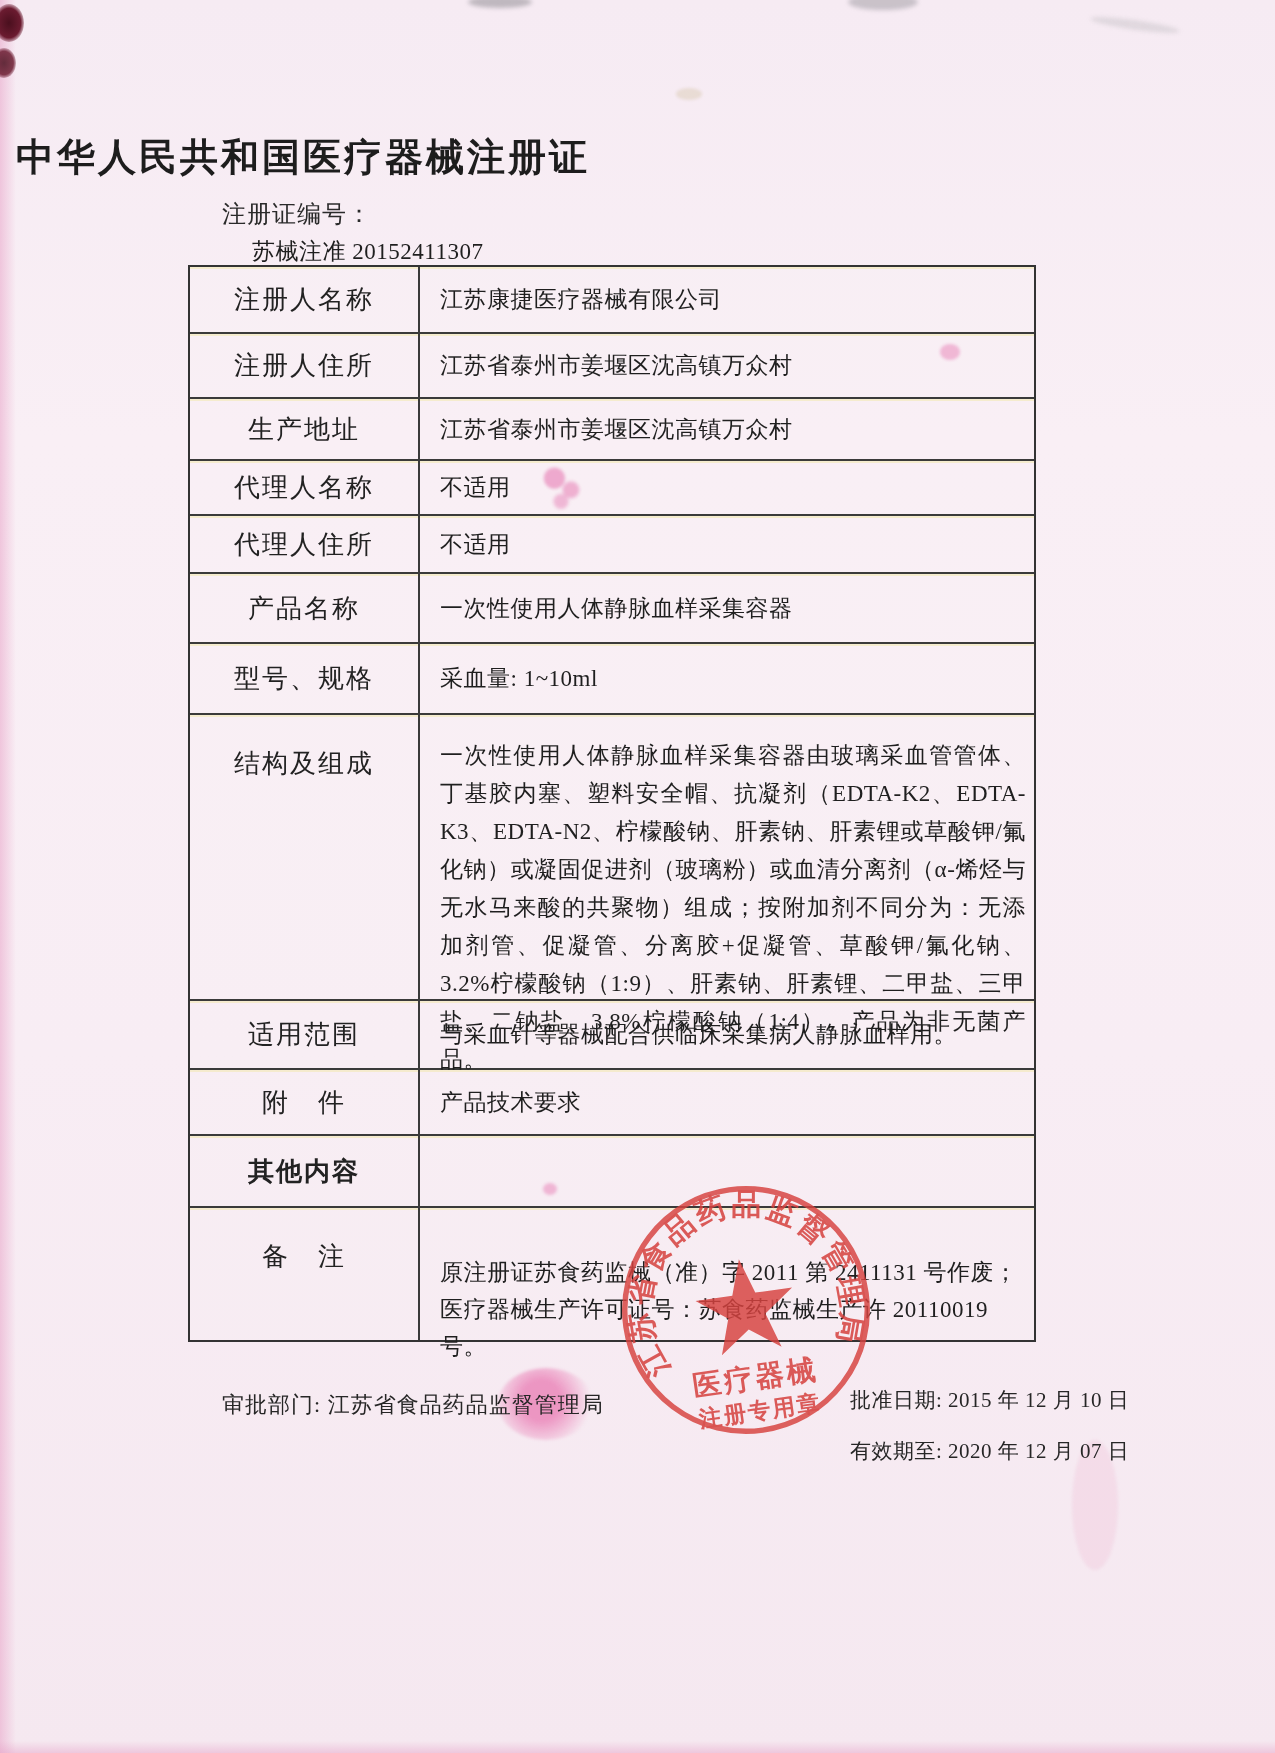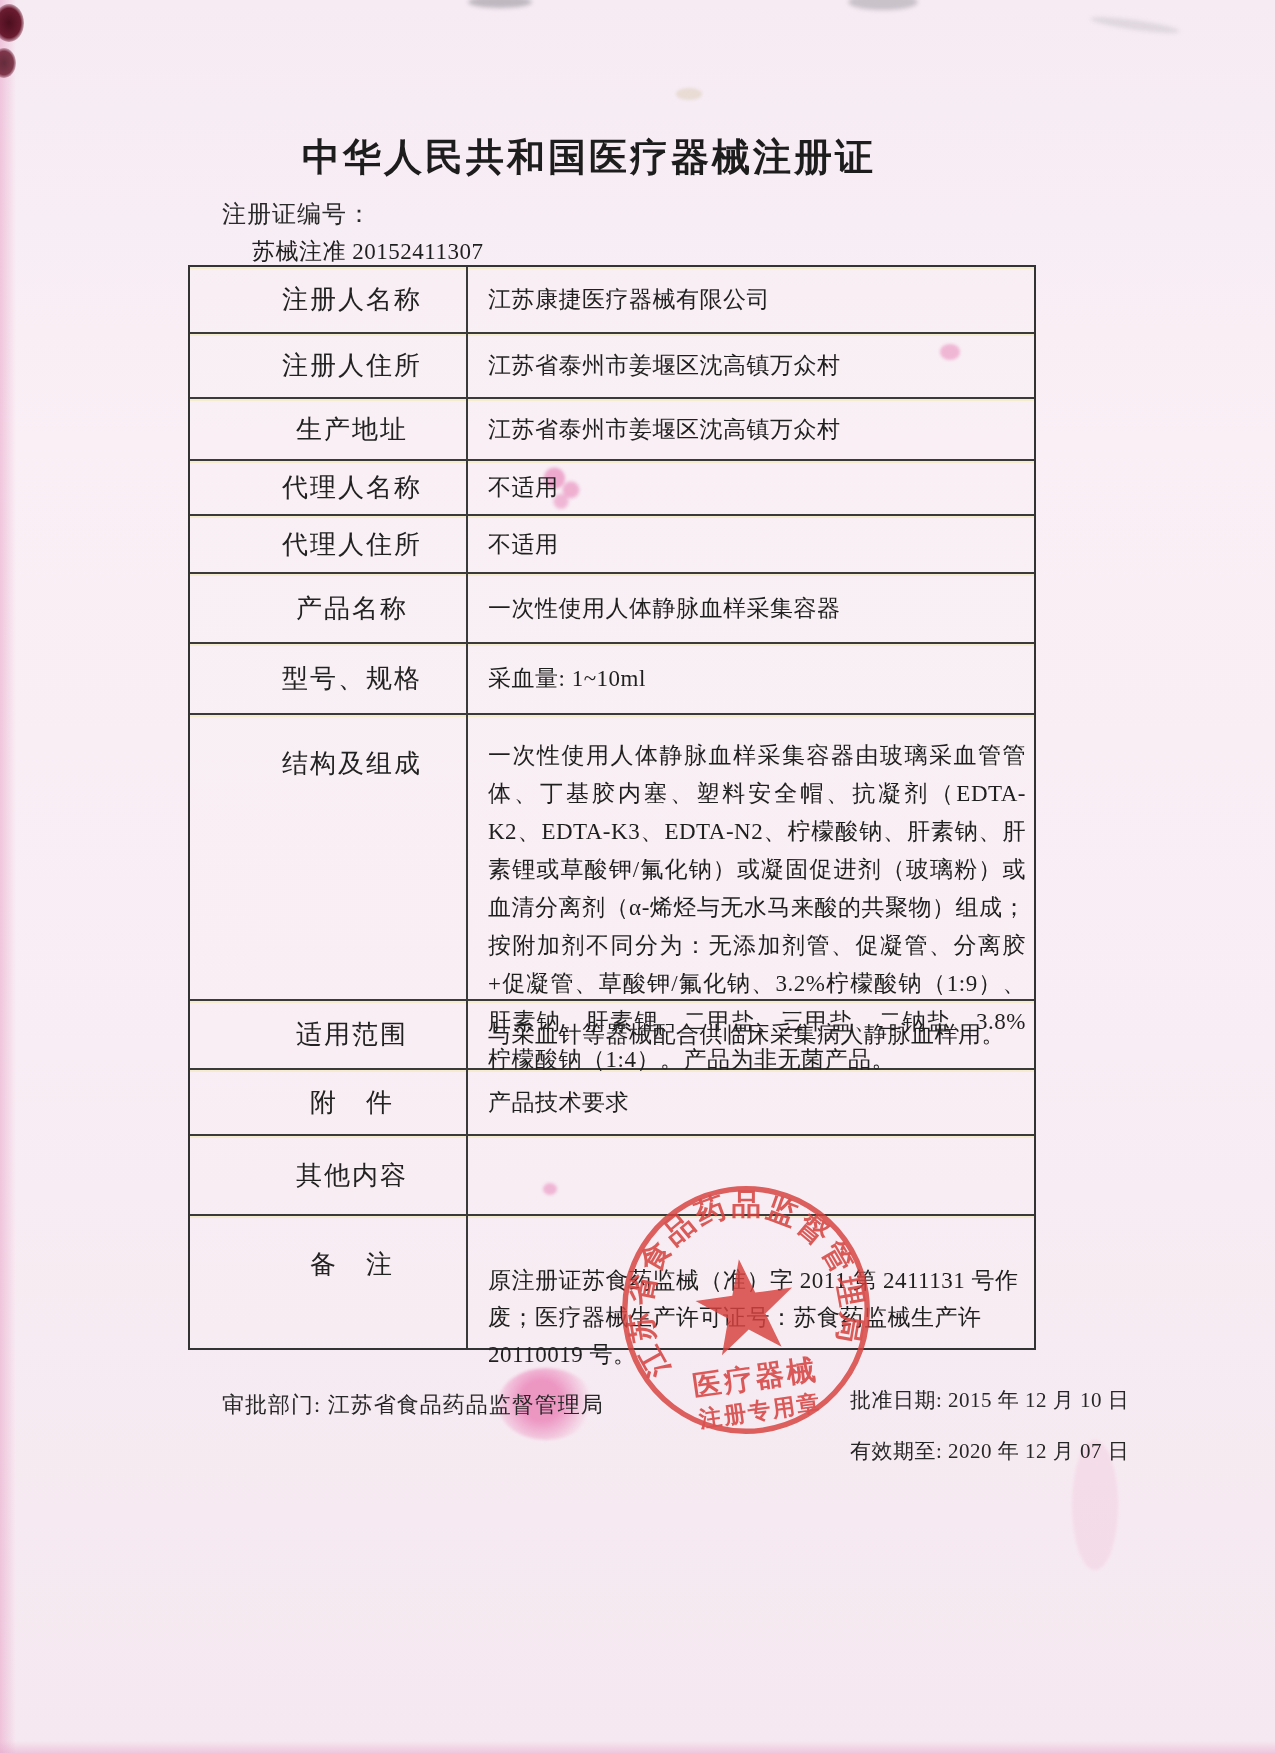--- a/index.html
+++ b/index.html
@@ -30,7 +30,7 @@
   .pk5{left:1072px;top:1440px;width:46px;height:130px;background:rgba(228,120,175,.12);}
   .pk6{left:676px;top:88px;width:26px;height:12px;background:rgba(190,170,120,.25);}
   
-  .title{position:absolute;left:4px;top:132px;width:1170px;margin:0;text-align:center;
+  .title{position:absolute;left:16px;top:132px;width:1170px;margin:0;
     font-size:38px;font-weight:bold;letter-spacing:3px;color:#1d1d1d;}
   .regline{position:absolute;left:222px;top:198px;font-size:24px;letter-spacing:1px;color:#2a2a2a;}
   .regline .val{margin-left:10px;}

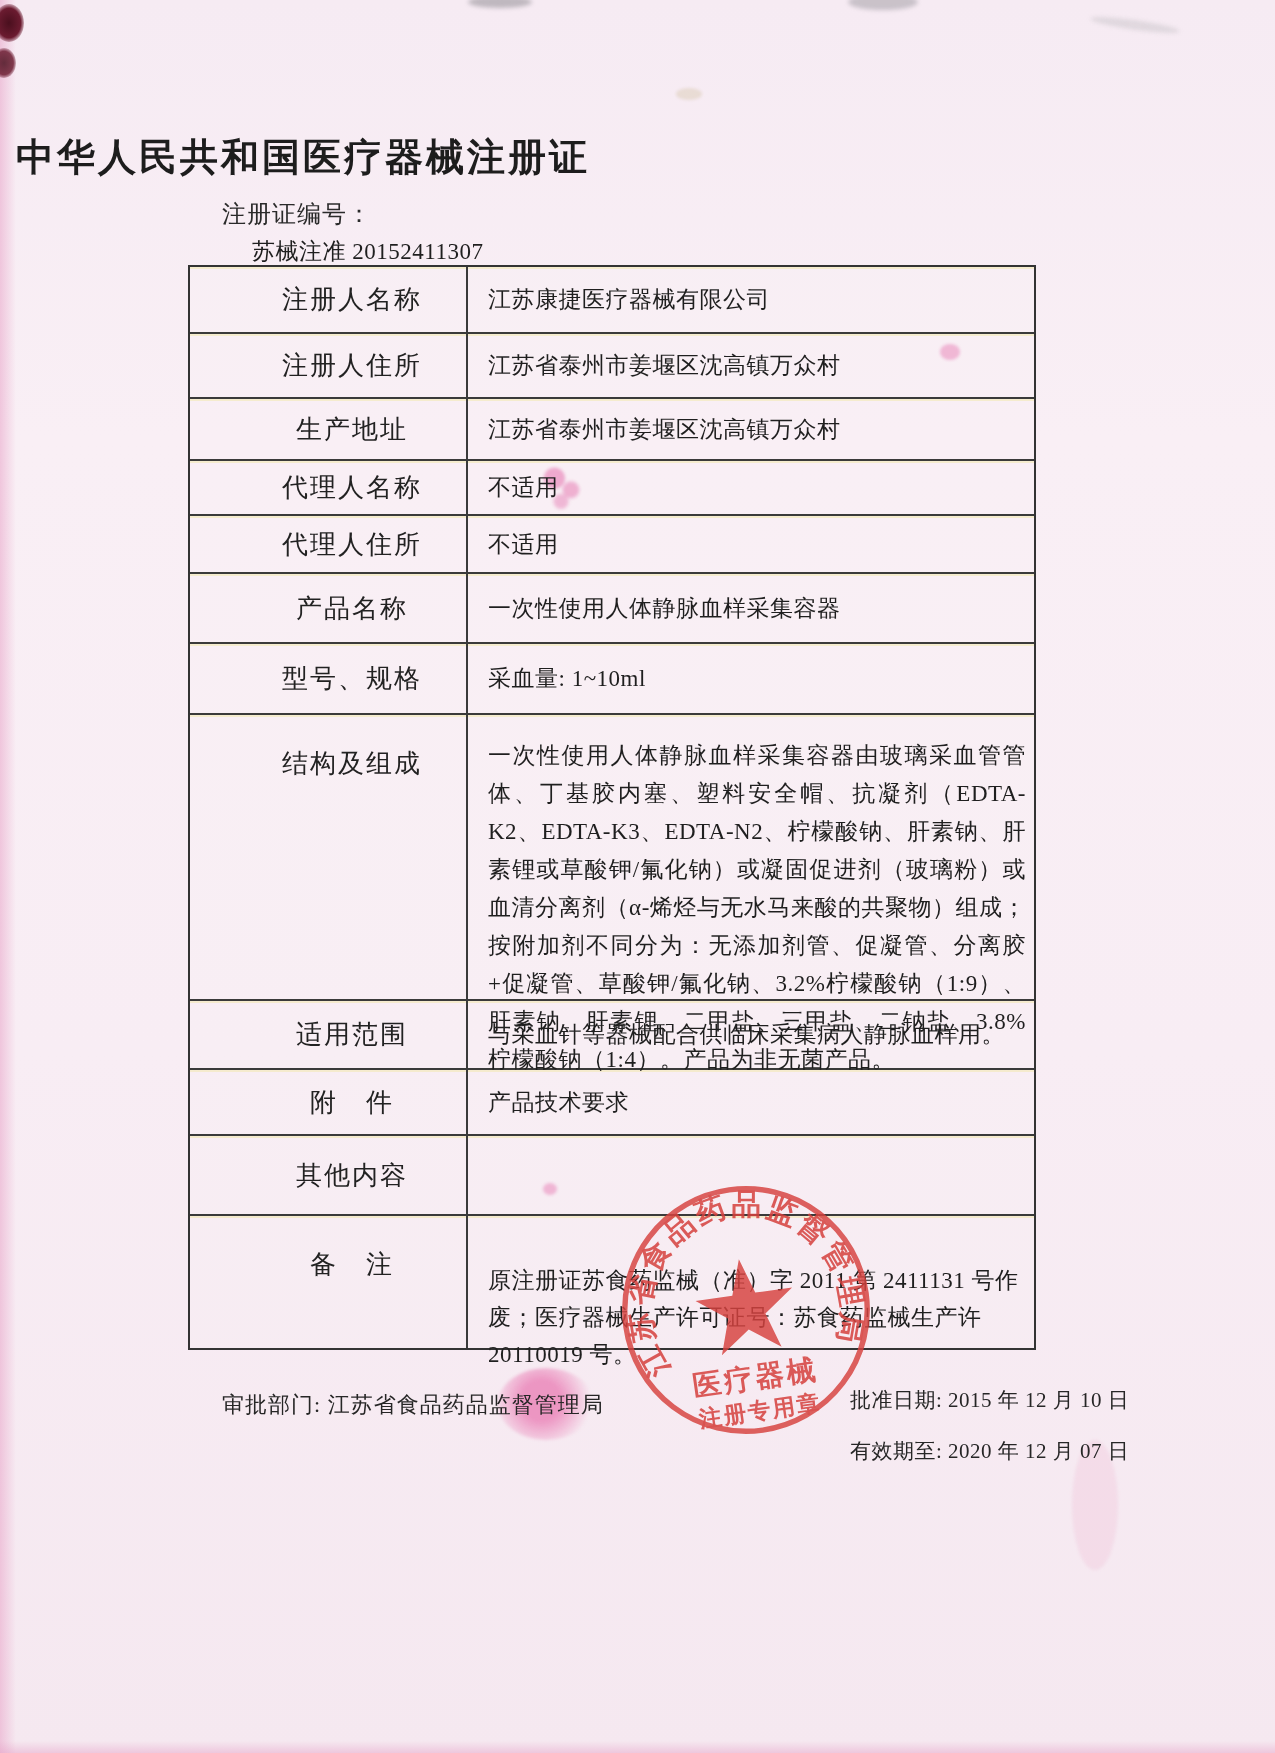--- a/index.html
+++ b/index.html
@@ -40,7 +40,7 @@
   .t-row{display:flex;box-sizing:border-box;box-shadow:inset 0 2px 0 rgba(236,226,90,.25);}
   .t-row + .t-row{border-top:2px solid #3a3a3a;}
   .lbl{width:230px;flex:none;border-right:2px solid #3a3a3a;display:flex;align-items:center;
-    justify-content:center;font-size:26px;letter-spacing:2px;color:#222;box-sizing:border-box;margin-left:48px;}
+    justify-content:center;font-size:26px;letter-spacing:2px;color:#222;box-sizing:border-box;}
   .val{flex:1;display:flex;align-items:center;padding:6px 10px 6px 20px;font-size:23px;
     letter-spacing:.5px;color:#1f1f1f;box-sizing:border-box;}
   .r0{height:65px;}.r1{height:65px;}.r2{height:62px;}.r3{height:55px;}.r4{height:58px;}

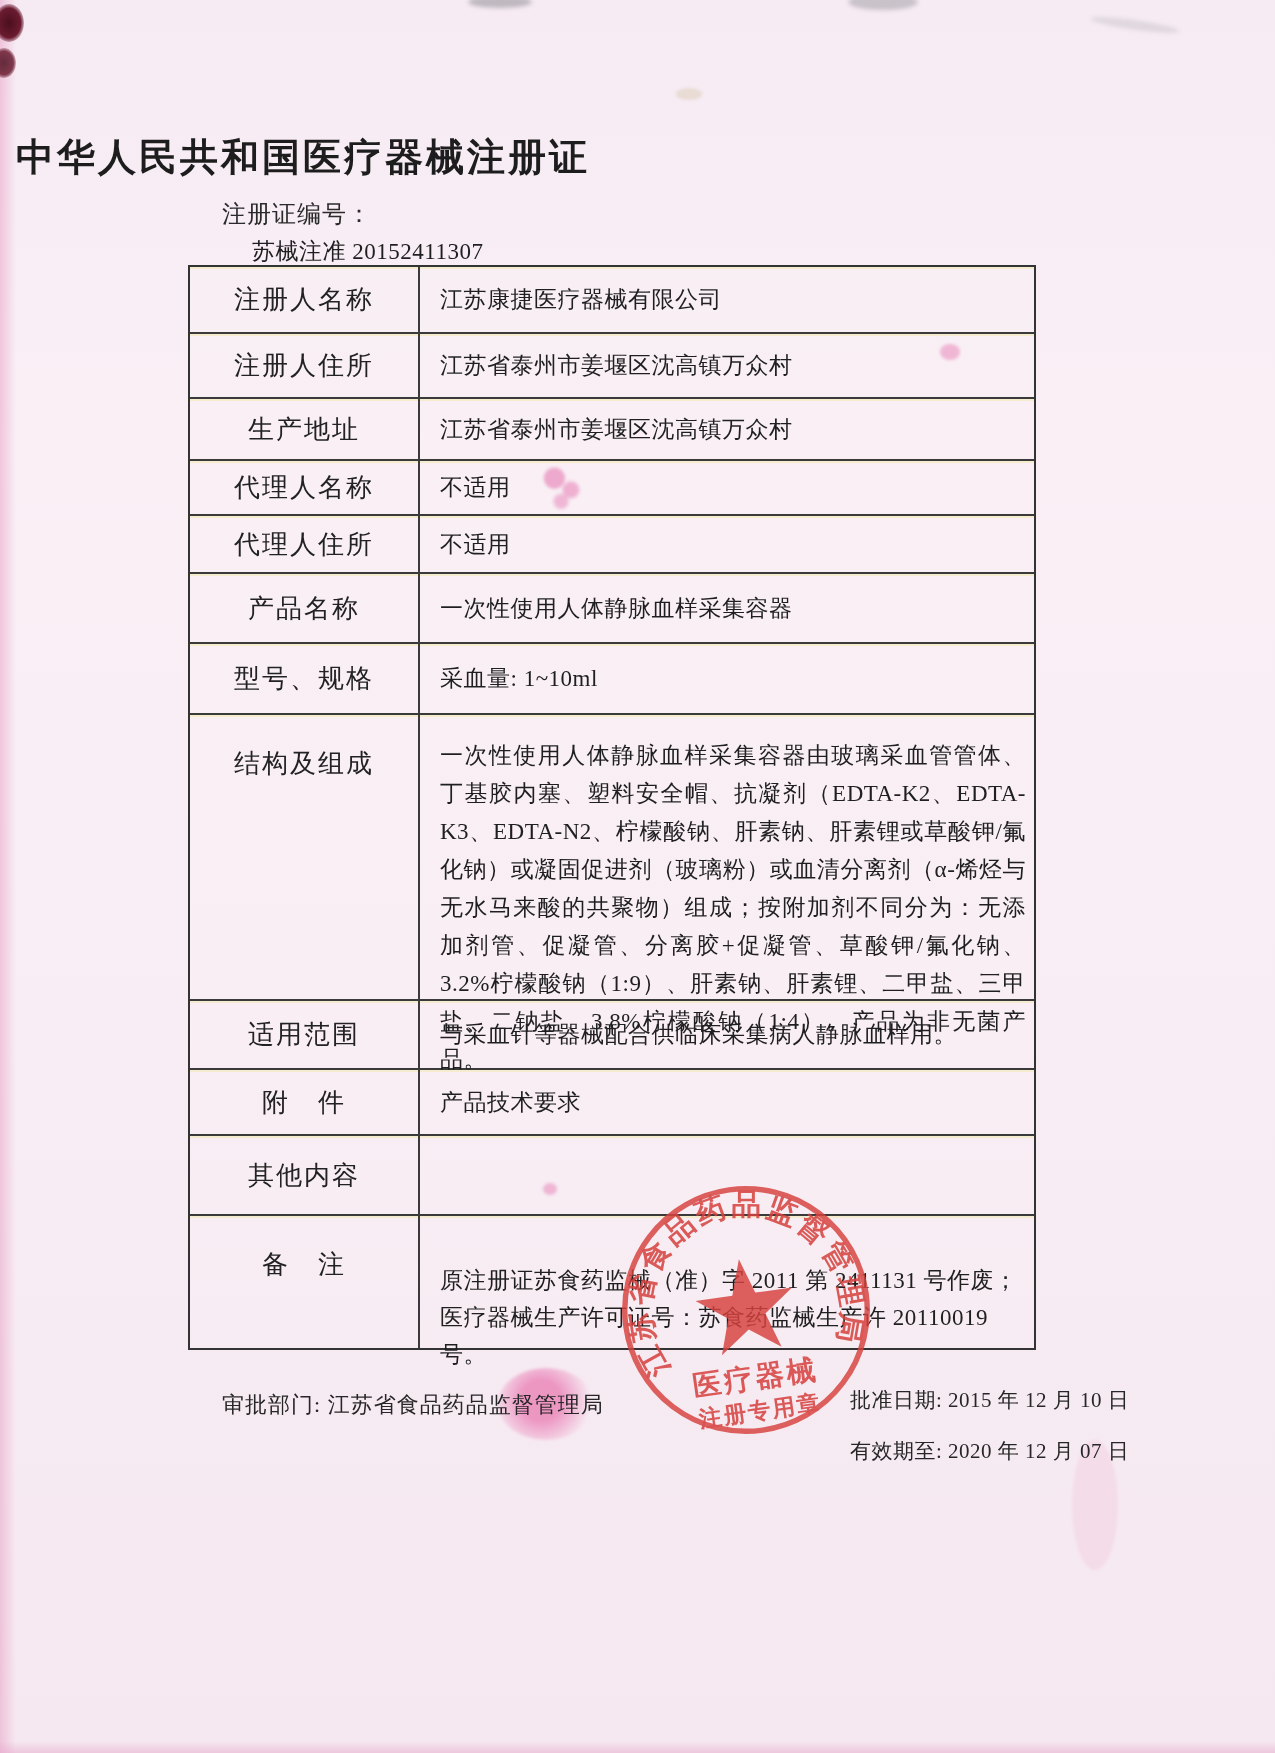--- a/index.html
+++ b/index.html
@@ -45,7 +45,7 @@
     letter-spacing:.5px;color:#1f1f1f;box-sizing:border-box;}
   .r0{height:65px;}.r1{height:65px;}.r2{height:62px;}.r3{height:55px;}.r4{height:58px;}
   .r5{height:70px;}.r6{height:71px;}.r7{height:286px;}.r8{height:69px;}.r9{height:66px;}
-  .r10{height:80px;}.r11{height:134px;justify-content:flex-end;}
+  .r10{height:72px;font-weight:bold;}.r11{height:134px;justify-content:flex-end;}
   .t-row.top .lbl{align-items:flex-start;padding-top:31px;}
   .t-row.para .val{display:block;padding:22px 8px 10px 20px;line-height:38px;text-align:justify;}
   .t-row.remark .val{display:block;padding:46px 12px 8px 20px;line-height:37px;}

